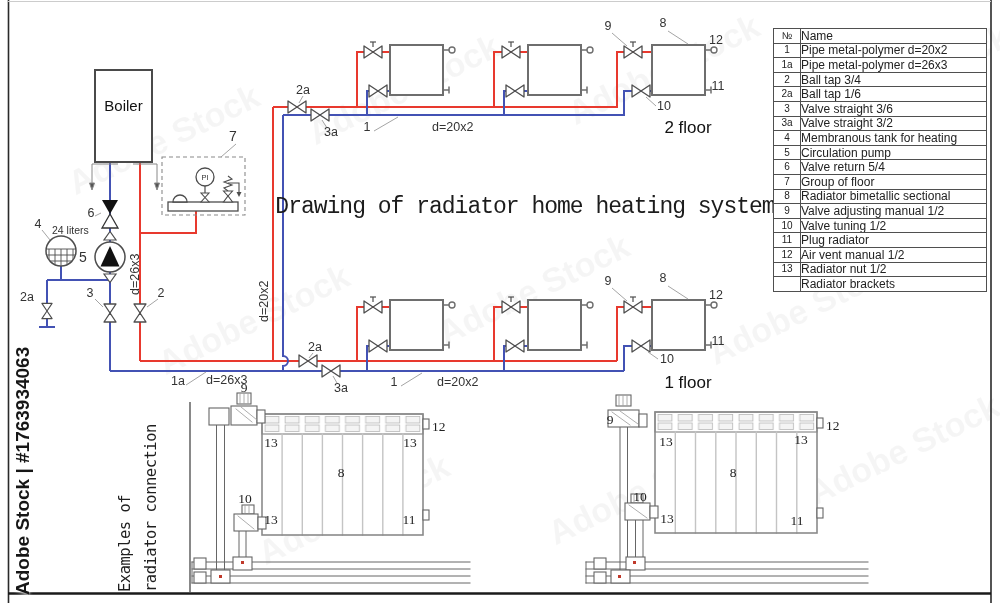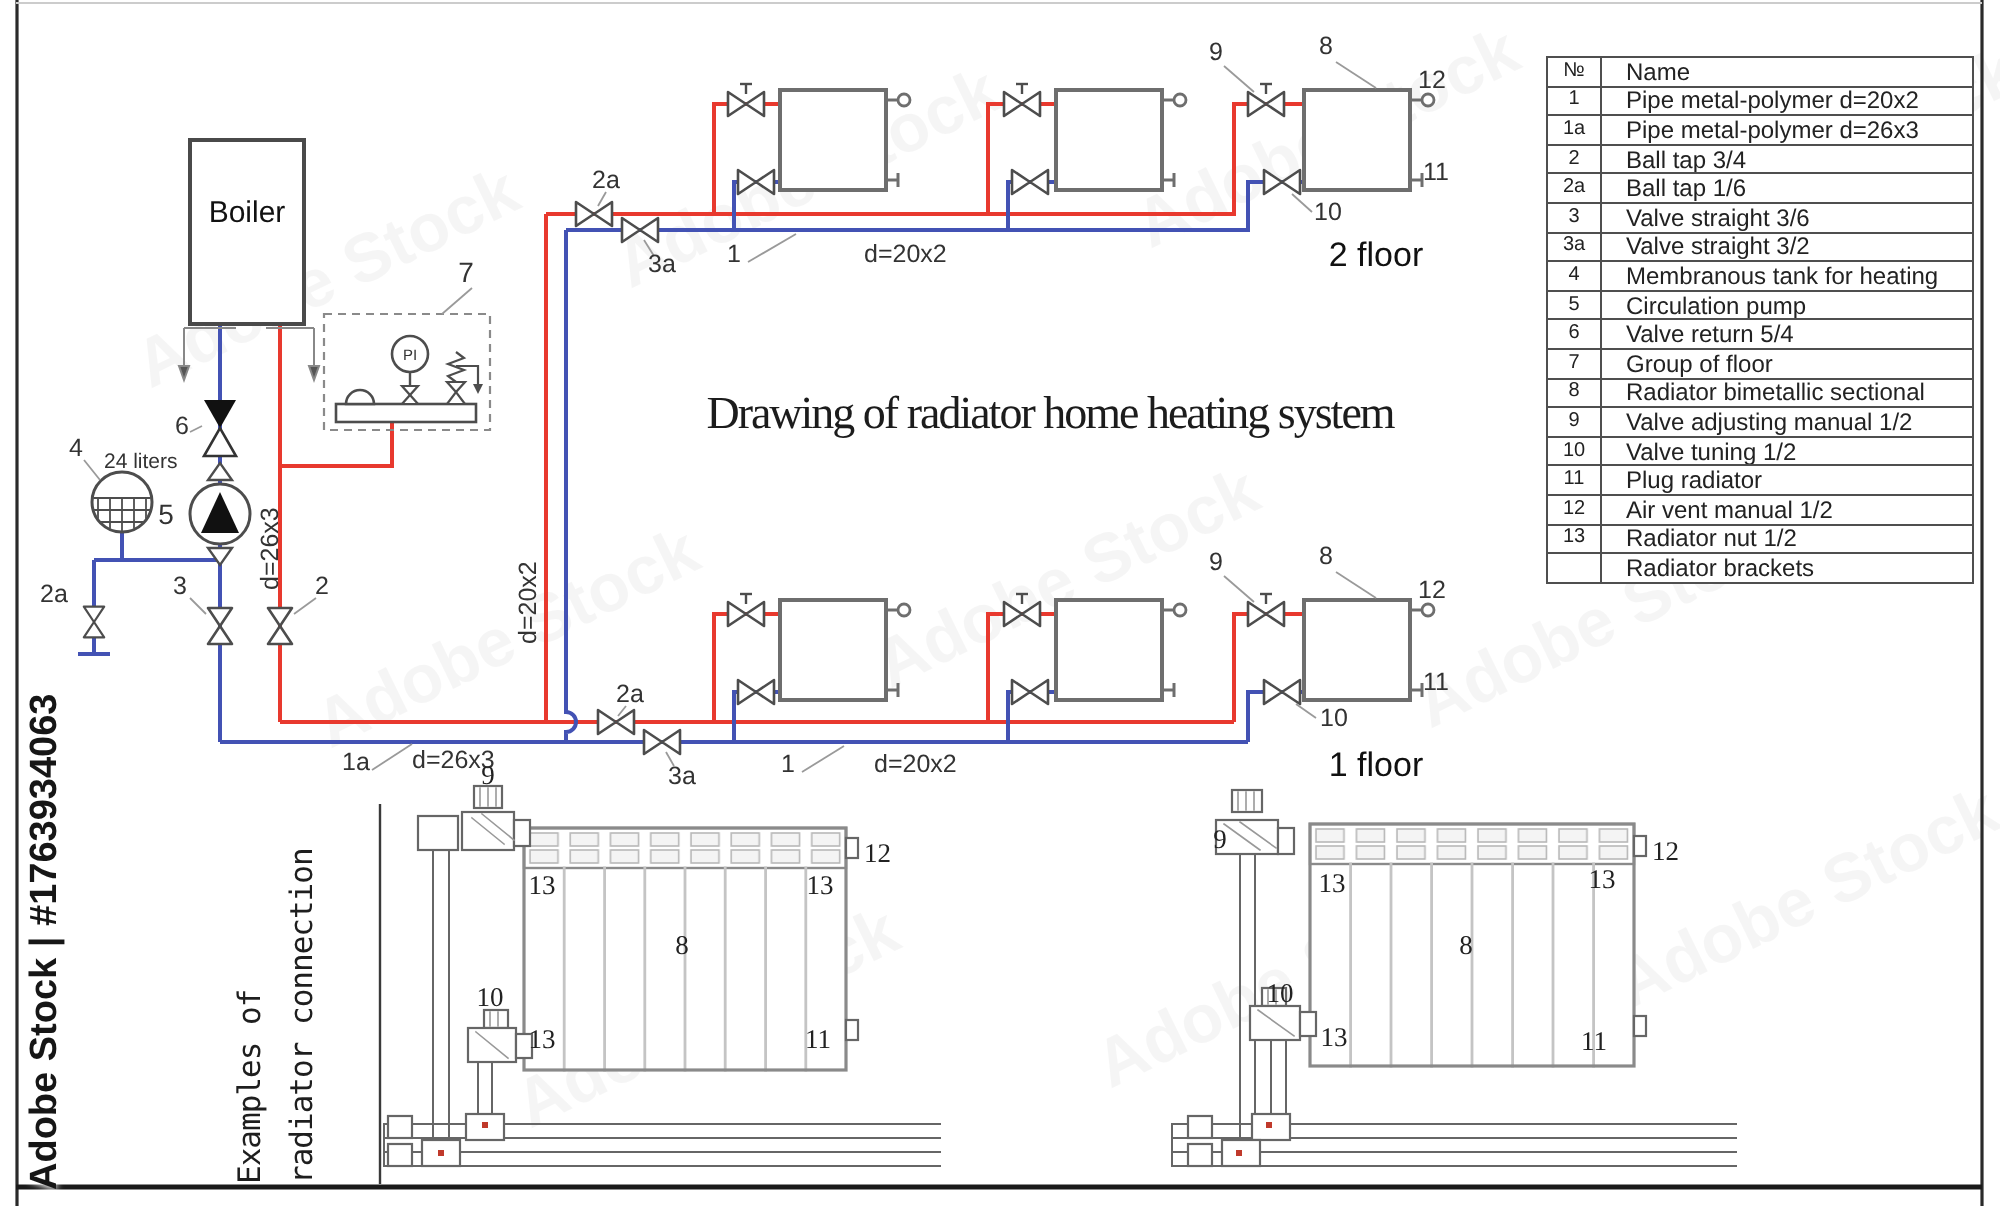--- a/index.html
+++ b/index.html
@@ -27,7 +27,7 @@
   .parts-table{position:absolute;left:773px;top:28px;width:214px;border-collapse:collapse;
                background:#fff;font-size:12px;color:#222;table-layout:fixed;}
   .parts-table td,.parts-table th{border:1px solid #4f4f4f;height:13.6px;line-height:12px;
-               padding:0 2px 0 12px;font-weight:normal;text-align:left;overflow:hidden;white-space:nowrap;}
+               padding:0 2px 0 0;font-weight:normal;text-align:left;overflow:hidden;white-space:nowrap;}
   .parts-table .col-num{width:26px;text-align:center;font-size:10px;padding:0;}
 </style>
 </head>

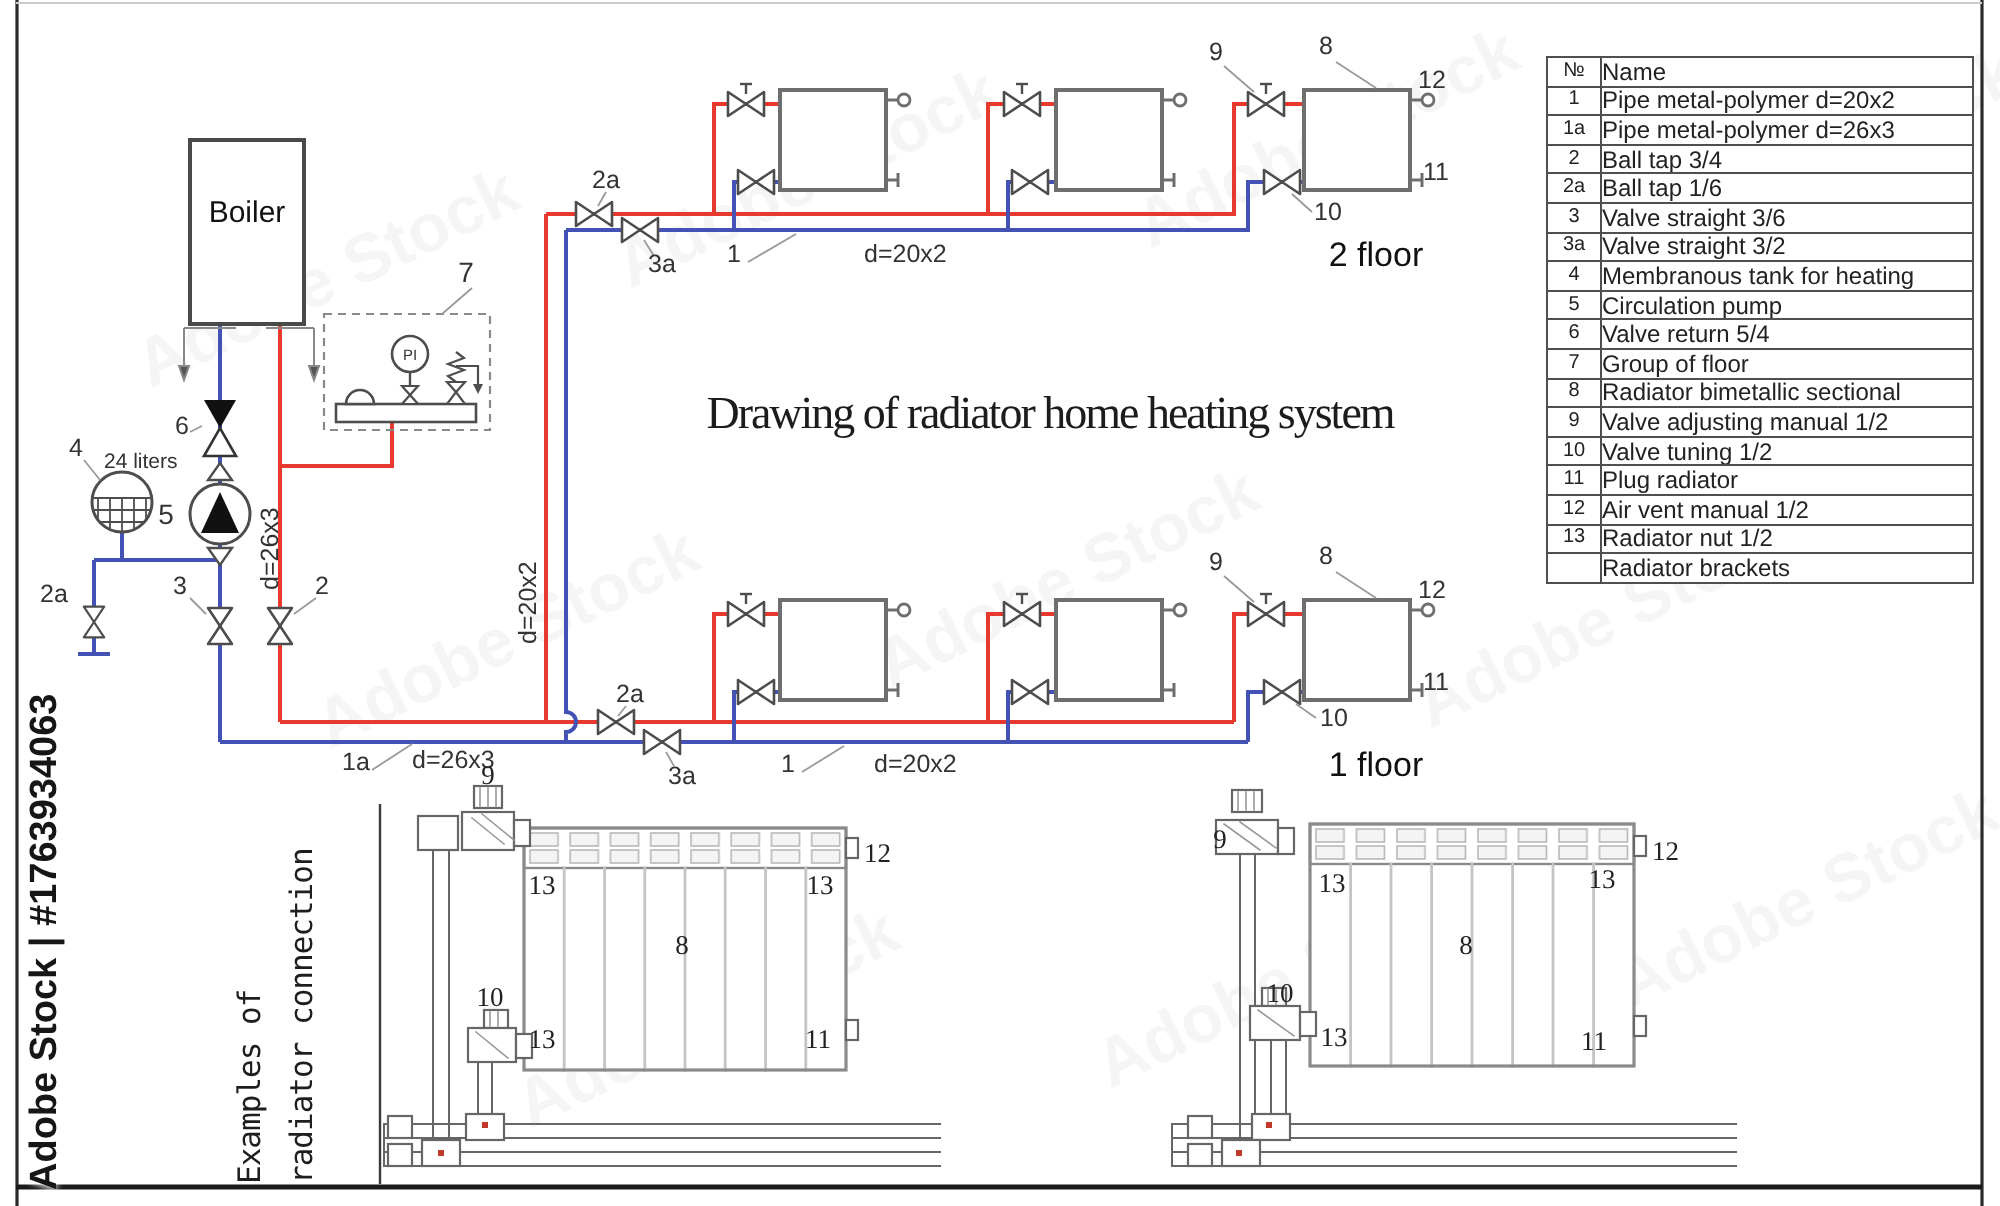--- a/index.html
+++ b/index.html
@@ -14,7 +14,7 @@
   .ser{font-family:"Liberation Serif","DejaVu Serif",serif;font-size:13.5px;fill:#222;text-anchor:middle;}
   .ser-s{font-family:"Liberation Serif","DejaVu Serif",serif;font-size:13.5px;fill:#222;}
   .title{position:absolute;left:270px;top:192px;width:510px;text-align:center;
-         font-family:Liberation Serif, serif;
+         font-family:Liberation Mono, monospace;
          font-size:23px;letter-spacing:-1px;line-height:30px;color:#1c1c1c;}
   .caption{position:absolute;left:112px;top:592px;width:176px;transform:rotate(-90deg);
            transform-origin:0 0;font-family:"DejaVu Sans Mono","Liberation Sans",monospace;

